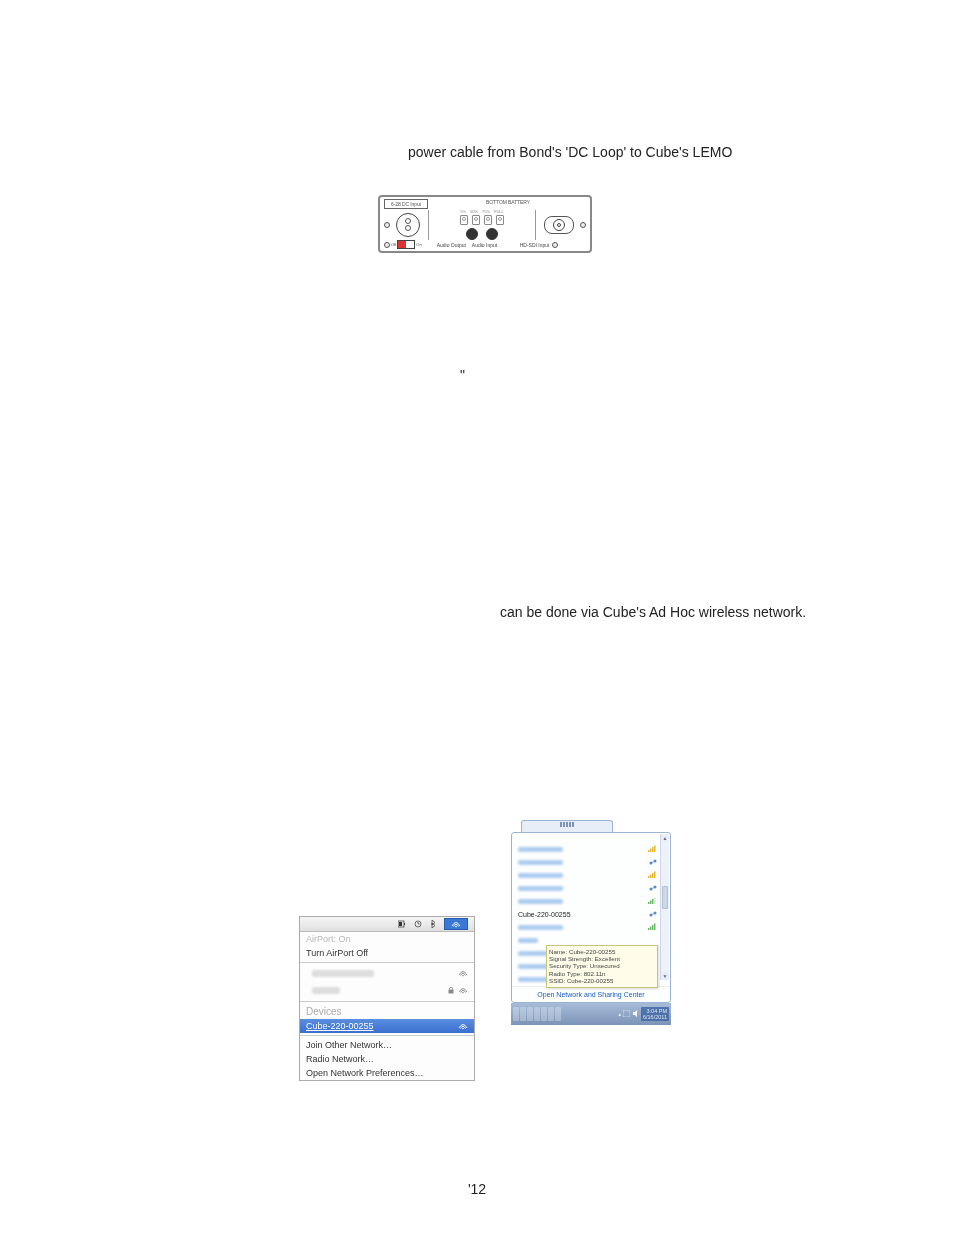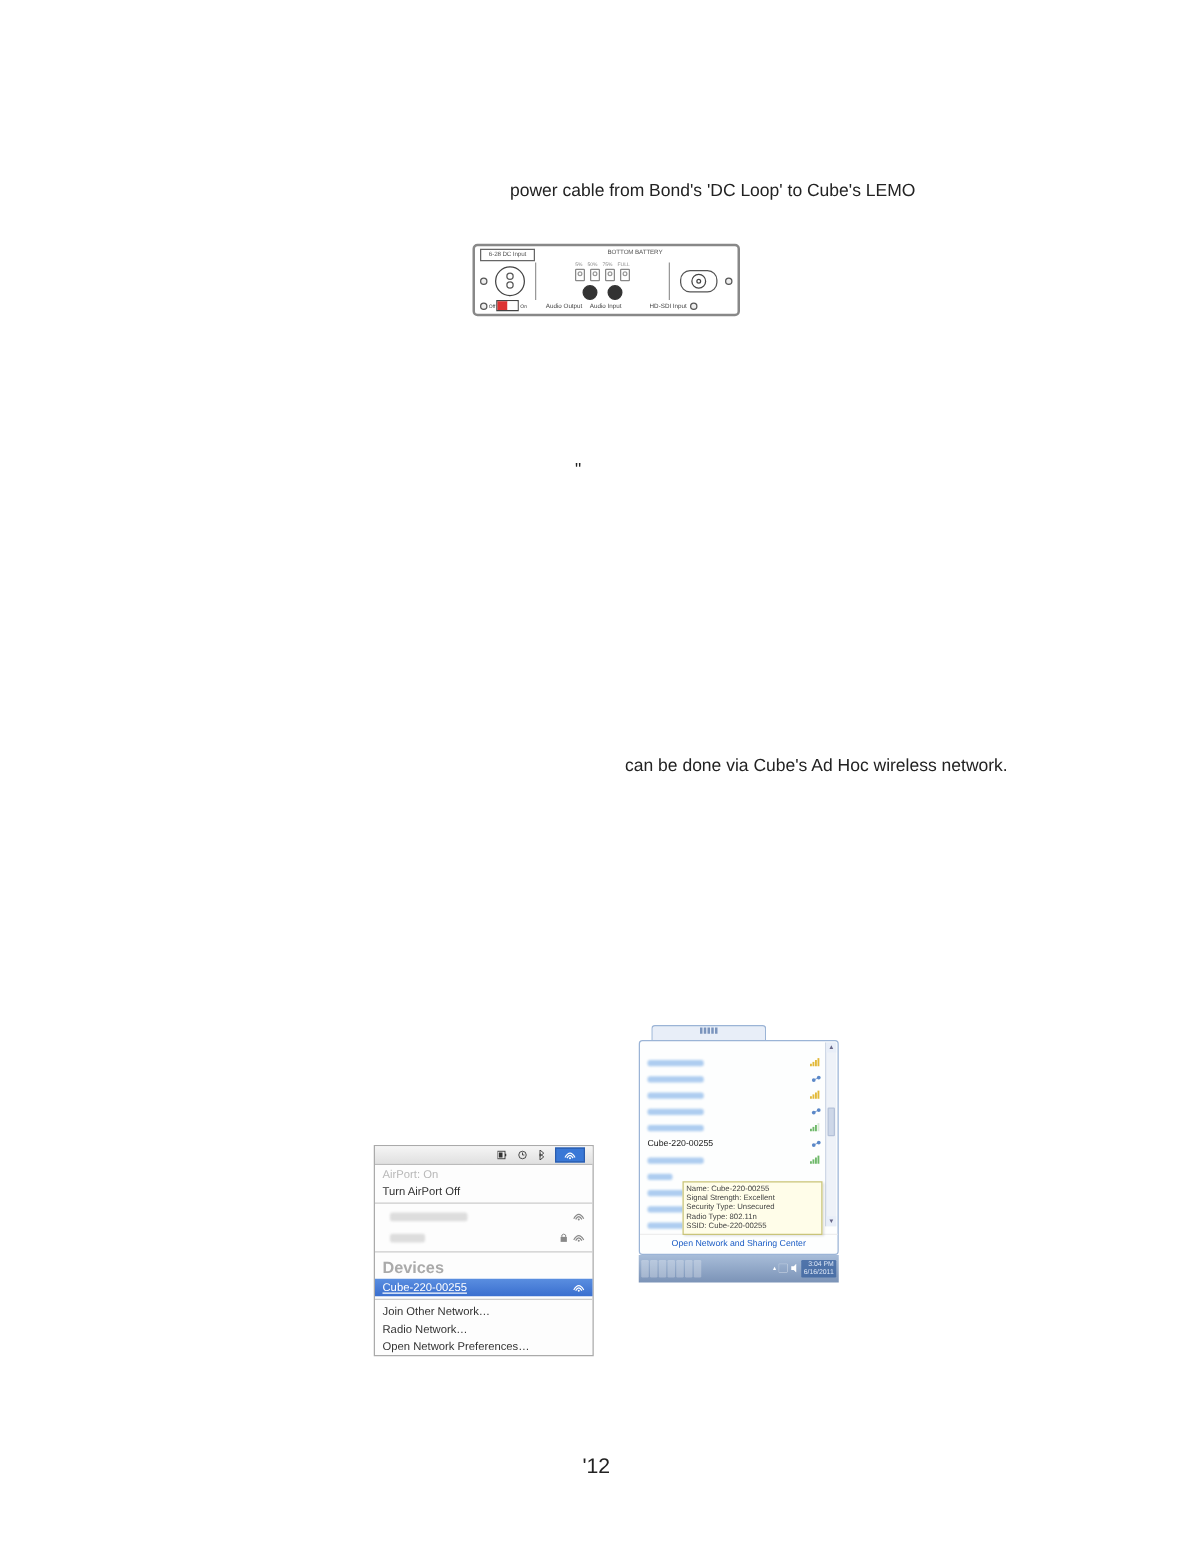--- a/index.html
+++ b/index.html
@@ -119,7 +119,7 @@
   .mac-sep{ height:1px;background:#ccc;margin:2px 0;}
   .gray-item{ color:#b8b8b8; }
   .blur-item{ height:7px; background:#ddd; width:50px; margin:3px 6px; filter:blur(1px); border-radius:2px;}
-  .devices-label{ color:#aaa; padding:2px 6px; font-size:13px;font-weight:bold;}
+  .devices-label{ color:#aaa; padding:2px 6px; font-size:10px;}
   .selected-row{
     background:linear-gradient(#5a8ee0,#3a6fcf);color:#fff;
     padding:2px 6px;display:flex;justify-content:space-between;align-items:center;

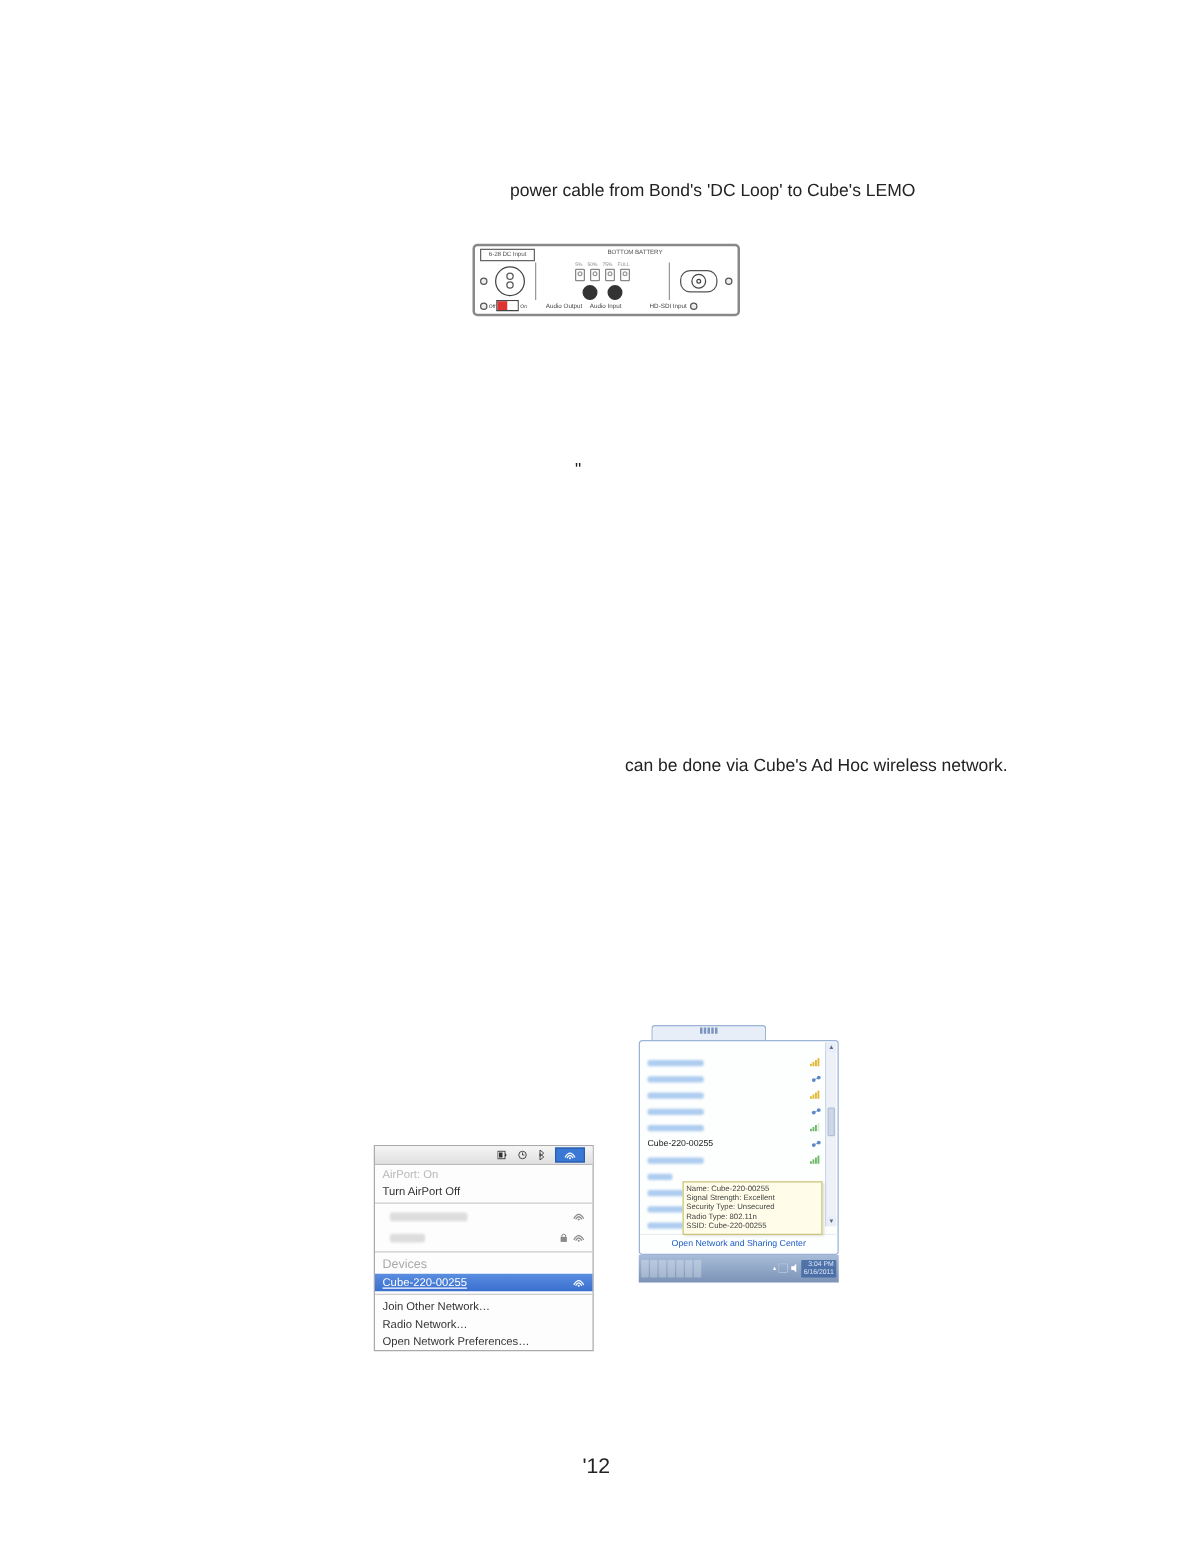--- a/index.html
+++ b/index.html
@@ -27,10 +27,10 @@
   .indent5 { padding-left: 0px; }
   .page-num {
     position: absolute;
-    bottom: 52px;
+    bottom: 38px;
     left: 50%;
     transform: translateX(-50%);
-    font-size: 17px;
+    font-size: 14px;
   }
   
   .device {

